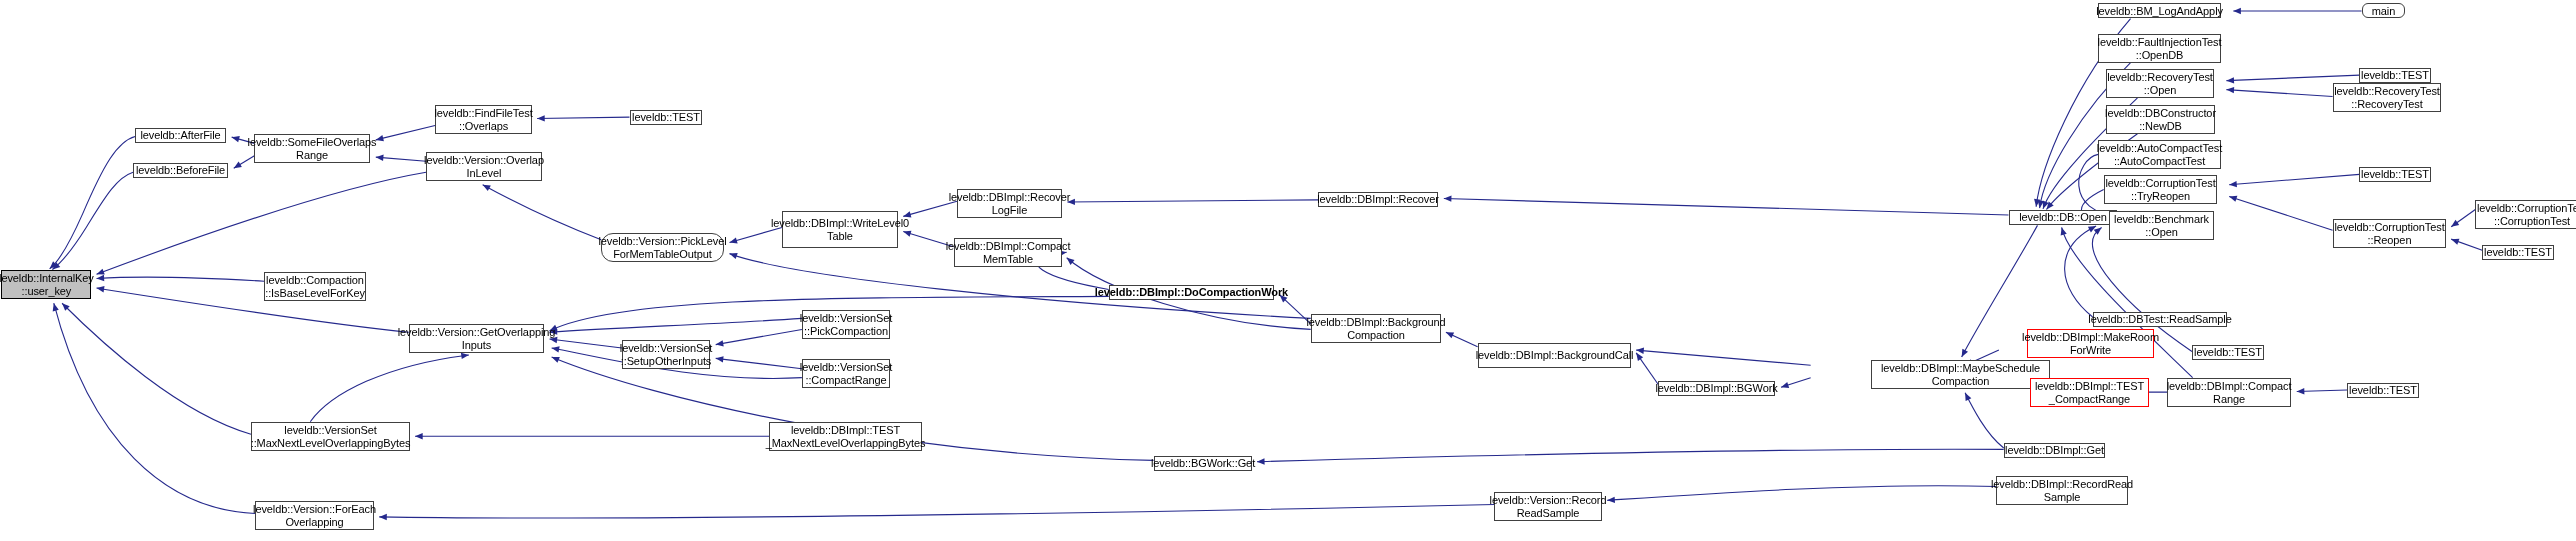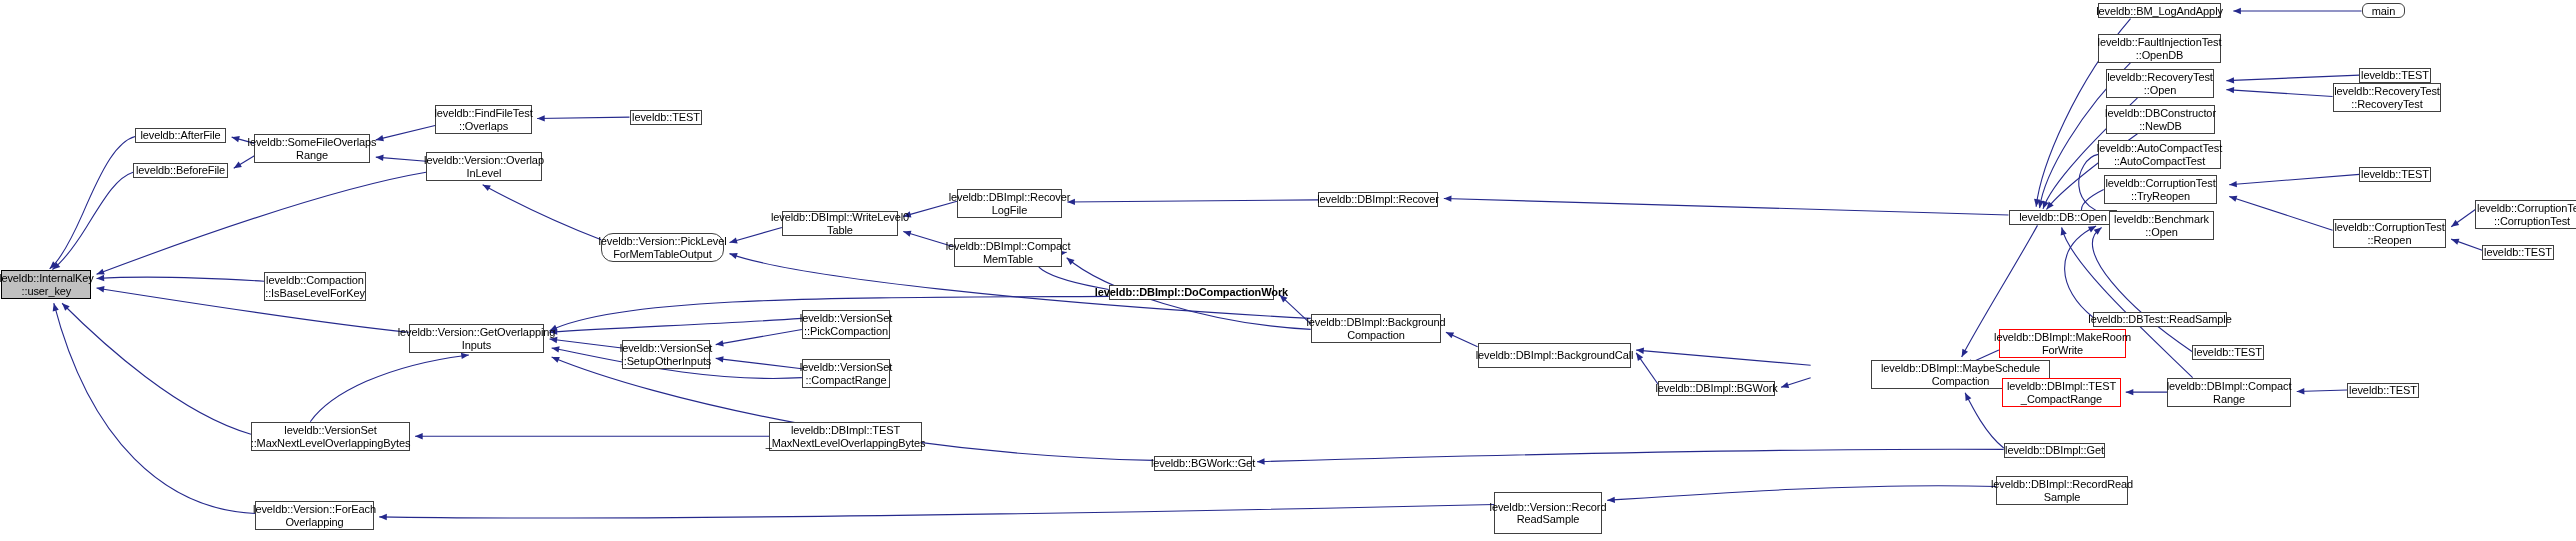--- a/index.html
+++ b/index.html
@@ -195,7 +195,7 @@
 InLevel</div>
     <div class="node" style="left: 601px; top: 233px; width: 123px; height: 29px; border-radius: 12px;">leveldb::Version::PickLevel
 ForMemTableOutput</div>
-    <div class="node" style="left: 782px; top: 211px; width: 116px; height: 25px;">leveldb::DBImpl::WriteLevel0
+    <div class="node" style="left: 782px; top: 211px; width: 116px; height: 37px;">leveldb::DBImpl::WriteLevel0
 Table</div>
     <div class="node" style="left: 957px; top: 189px; width: 105px; height: 29px;">leveldb::DBImpl::Recover
 LogFile</div>

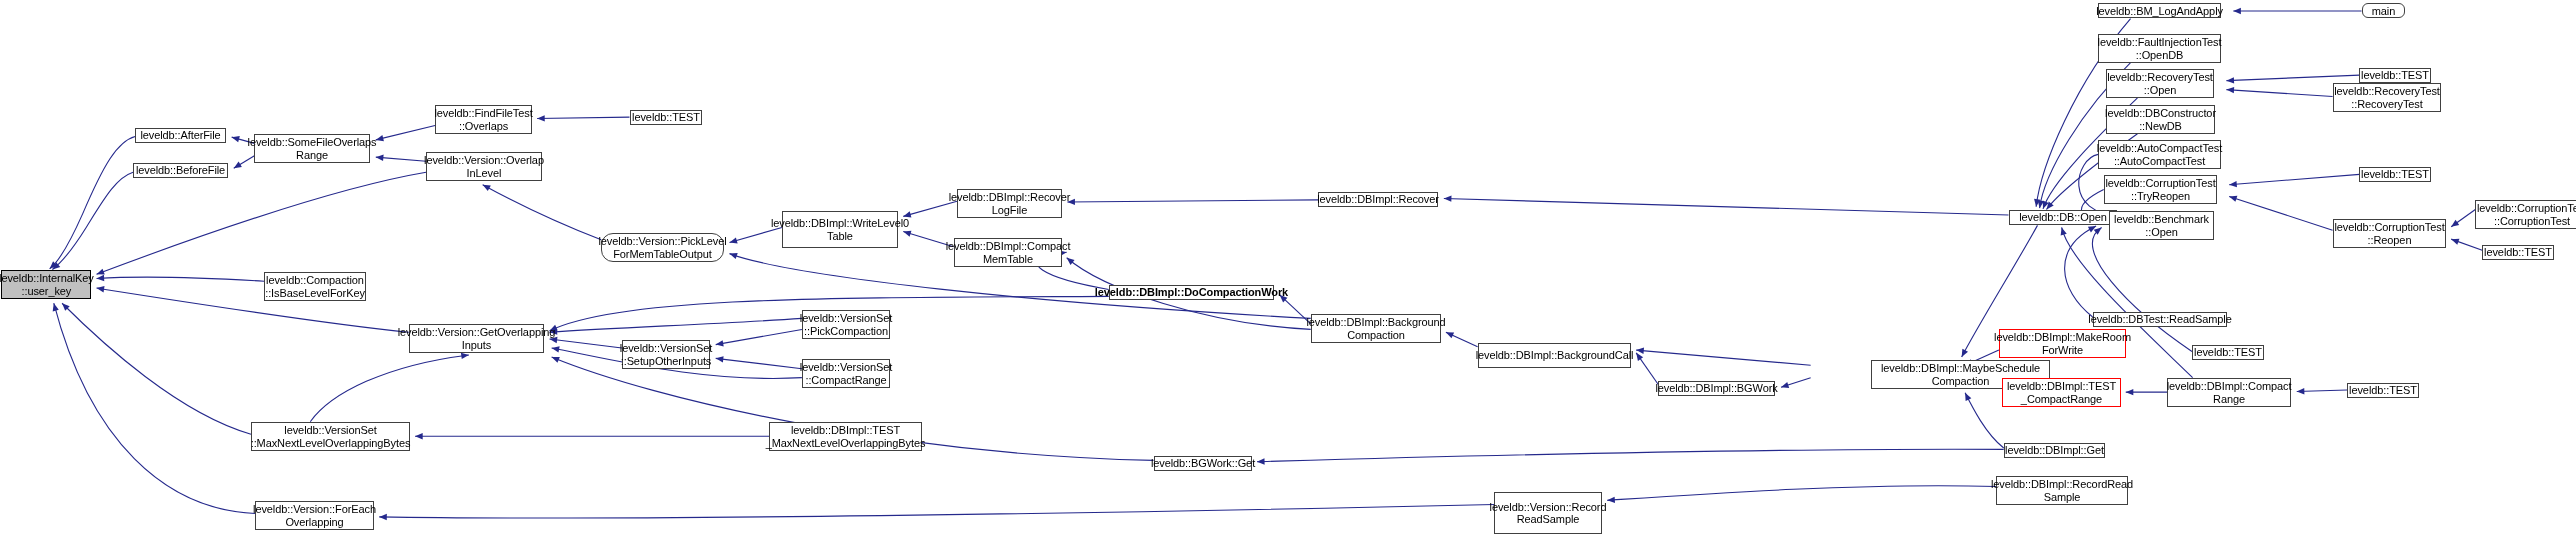--- a/index.html
+++ b/index.html
@@ -52,6 +52,7 @@
   }
   .node.highlight {
     border: 0.7px solid #ff0000;
+    margin-left: 28px;
   }
 </style>
 </head>

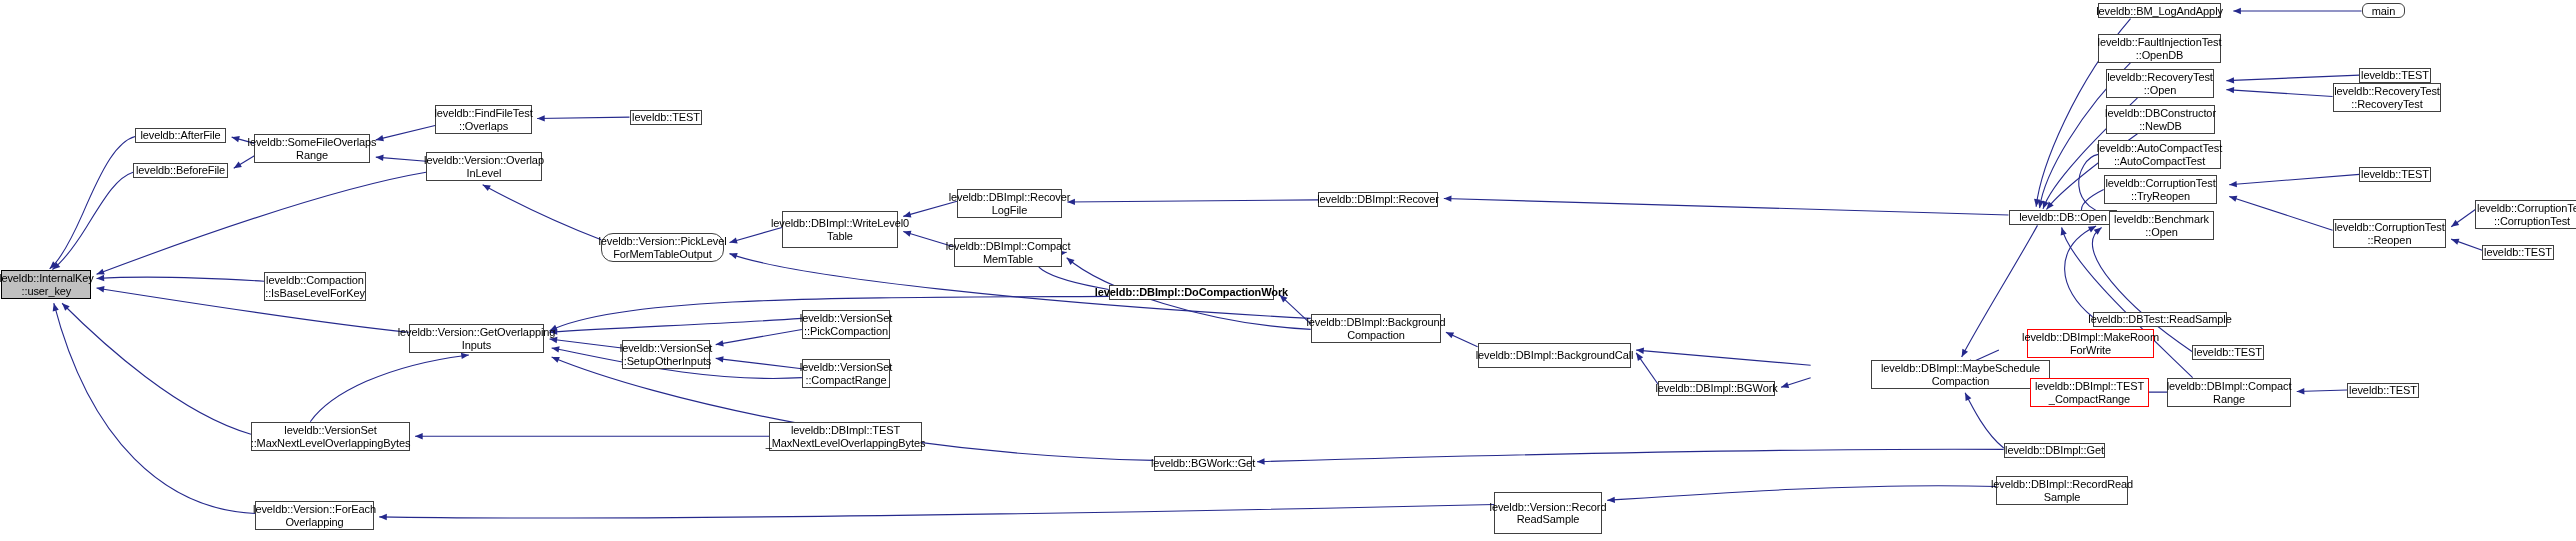--- a/index.html
+++ b/index.html
@@ -233,7 +233,7 @@
     <div class="node" style="left: 2347px; top: 383px; width: 72px; height: 15px;">leveldb::TEST</div>
     <div class="node" style="left: 2004px; top: 443px; width: 101px; height: 15px;">leveldb::DBImpl::Get</div>
     <div class="node" style="left: 1154px; top: 456px; width: 98px; height: 15px;">leveldb::BGWork::Get</div>
-    <div class="node" style="left: 1494px; top: 492px; width: 108px; height: 42px;">leveldb::Version::Record
+    <div class="node" style="left: 1494px; top: 492px; width: 108px; height: 29px;">leveldb::Version::Record
 ReadSample</div>
     <div class="node" style="left: 1996px; top: 476px; width: 132px; height: 29px;">leveldb::DBImpl::RecordRead
 Sample</div>

